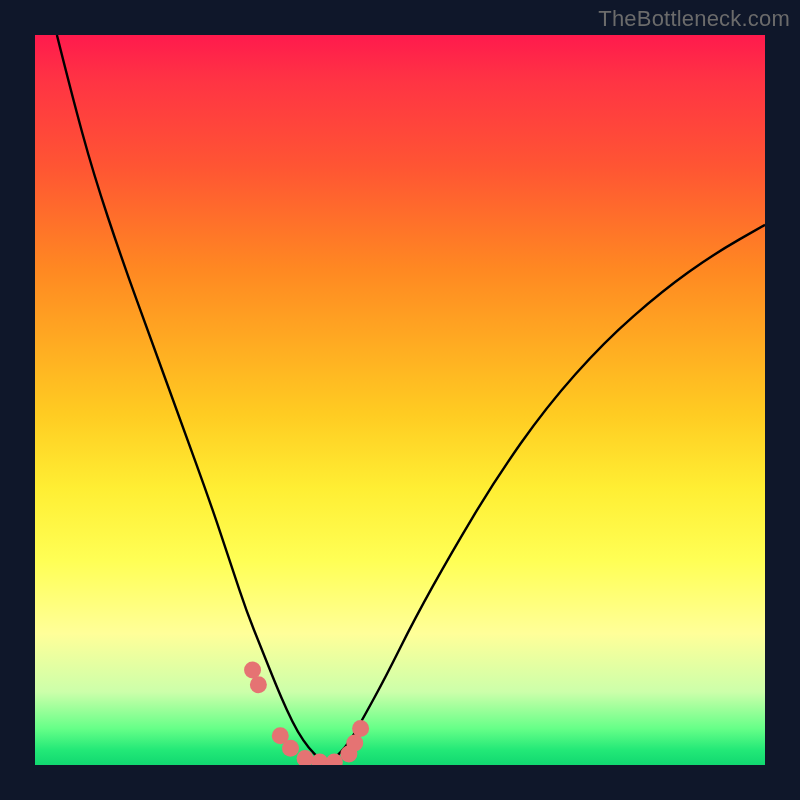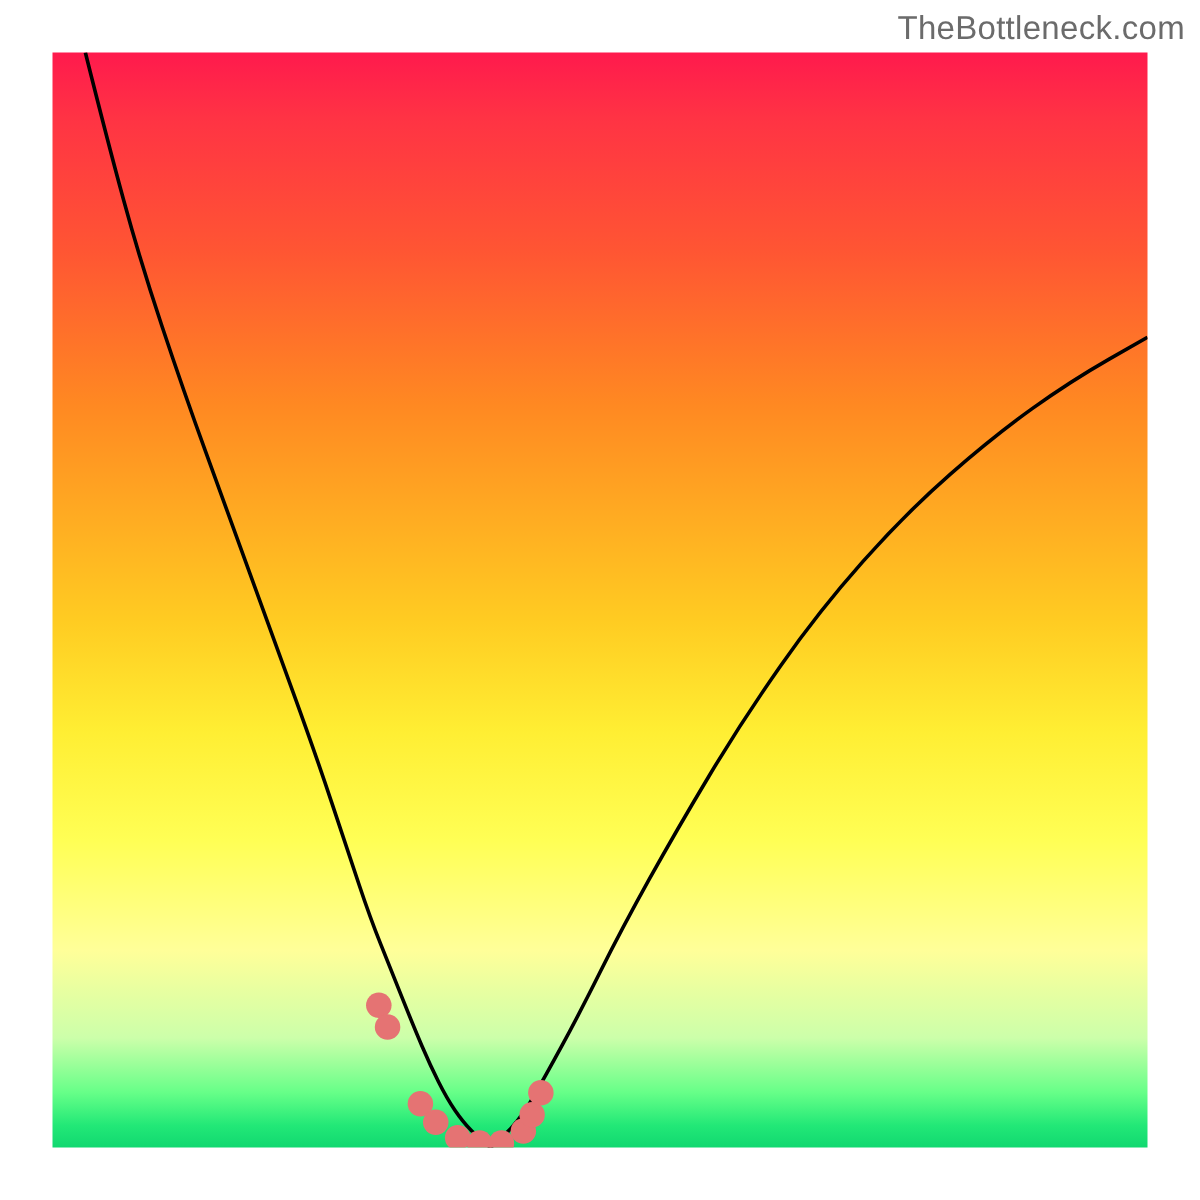--- a/index.html
+++ b/index.html
@@ -16,7 +16,7 @@
     left: 0;
     width: 800px;
     height: 800px;
-    background: #ffffff;
+    background: #0f172a;
   }
   .plot-area {
     position: absolute;

